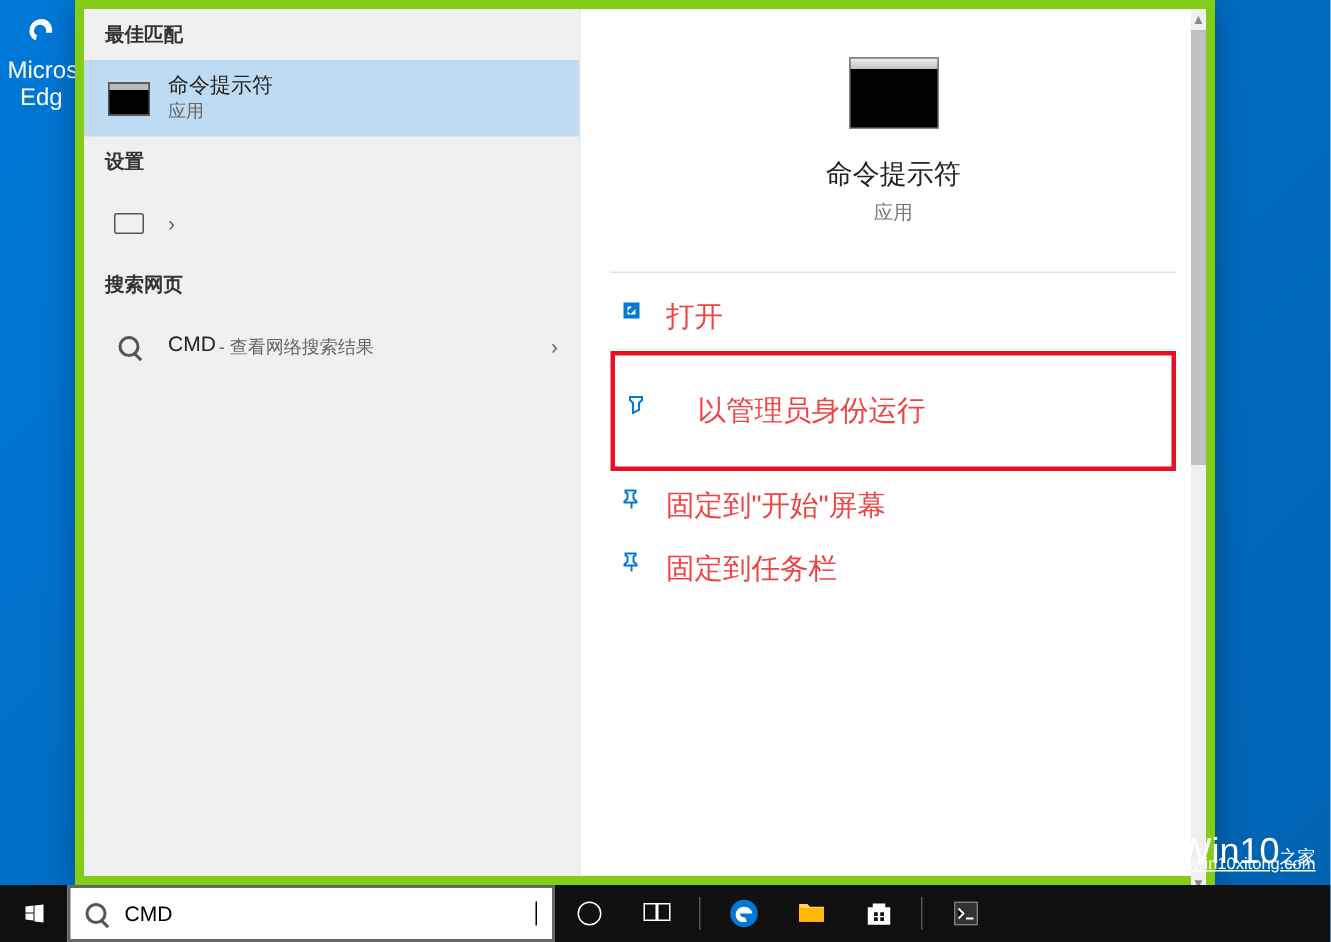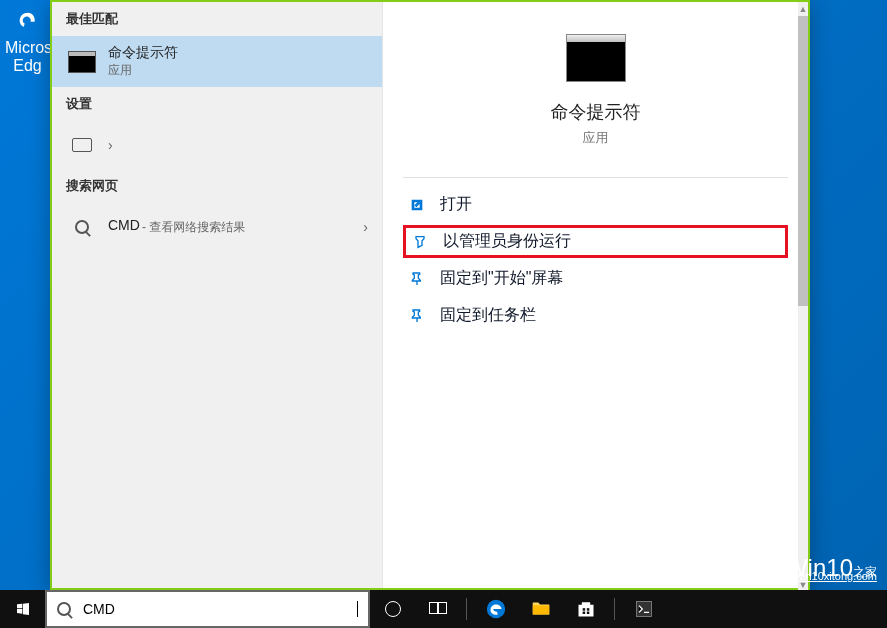--- a/index.html
+++ b/index.html
@@ -8,7 +8,7 @@
     .desktop-icon { position: absolute; top: 5px; left: 5px; width: 45px; text-align: center; color: white; font-size: 16px; }
     .desktop-icon .icon-box { width: 32px; height: 32px; margin: 0 auto 2px; background: #0078d7; border-radius: 4px; display: flex; align-items: center; justify-content: center; }
     
-    .search-panel { position: absolute; top: 0; left: 50px; width: 760px; height: 590px; background: #fff; display: flex; box-shadow: 0 4px 20px rgba(0,0,0,0.3); border: 2px solid #84cc16; }
+    .search-panel { position: absolute; top: 0; left: 50px; width: 760px; height: 590px; background: #fff; display: flex; box-shadow: 0 4px 20px rgba(0,0,0,0.3); border: 6px solid #84cc16; }
     
     .left-panel { width: 330px; background: #f0f0f0; overflow-y: auto; }
     .right-panel { flex: 1; background: #fff; border-left: 1px solid #e5e5e5; padding: 20px 10px; }

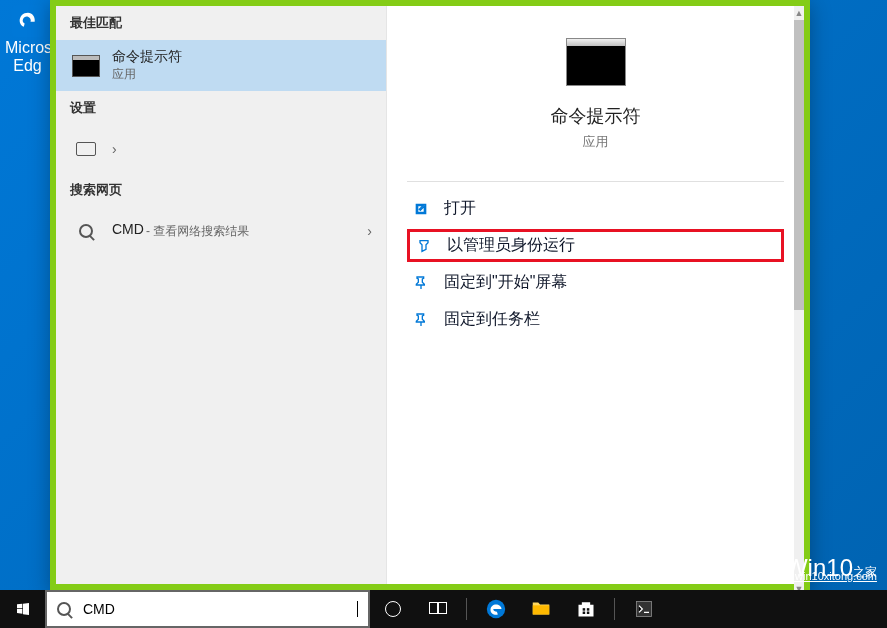--- a/index.html
+++ b/index.html
@@ -35,7 +35,7 @@
     .preview-sub { text-align: center; font-size: 13px; color: #777; margin-bottom: 30px; }
     .divider { border: none; border-top: 1px solid #e0e0e0; margin: 0 10px 8px; }
     
-    .action-item { display: flex; align-items: center; padding: 8px 15px; cursor: pointer; font-size: 16px; color: #0f172a; }
+    .action-item { display: flex; align-items: flex-start; padding: 8px 15px; cursor: pointer; font-size: 19px; color: #ef4444; }
     .action-icon { width: 18px; height: 18px; margin-right: 14px; color: #0078d7; display: flex; align-items: center; justify-content: center; }
     .highlight-box { border: 3px solid #e81123; margin: 2px 10px; }
     .highlight-box .action-item { padding: 3px 5px; }

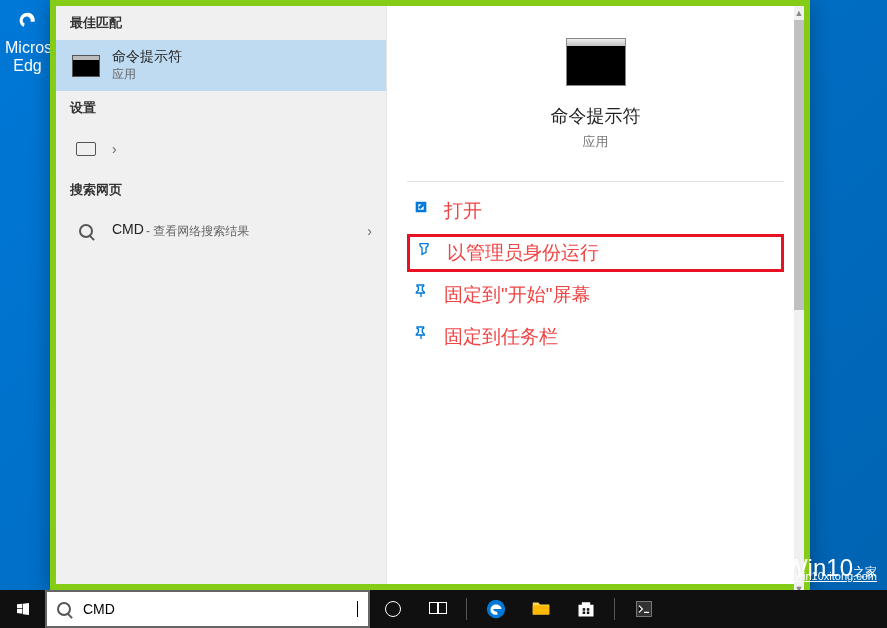--- a/index.html
+++ b/index.html
@@ -38,7 +38,7 @@
     .action-item { display: flex; align-items: flex-start; padding: 8px 15px; cursor: pointer; font-size: 19px; color: #ef4444; }
     .action-icon { width: 18px; height: 18px; margin-right: 14px; color: #0078d7; display: flex; align-items: center; justify-content: center; }
     .highlight-box { border: 3px solid #e81123; margin: 2px 10px; }
-    .highlight-box .action-item { padding: 3px 5px; }
+    .highlight-box .action-item { padding: 24px 5px; gap: 18px; }
     
     .watermark { position: absolute; bottom: 45px; right: 10px; color: white; display: flex; align-items: center; }
     .watermark-logo { width: 30px; height: 30px; margin-right: 8px; }

